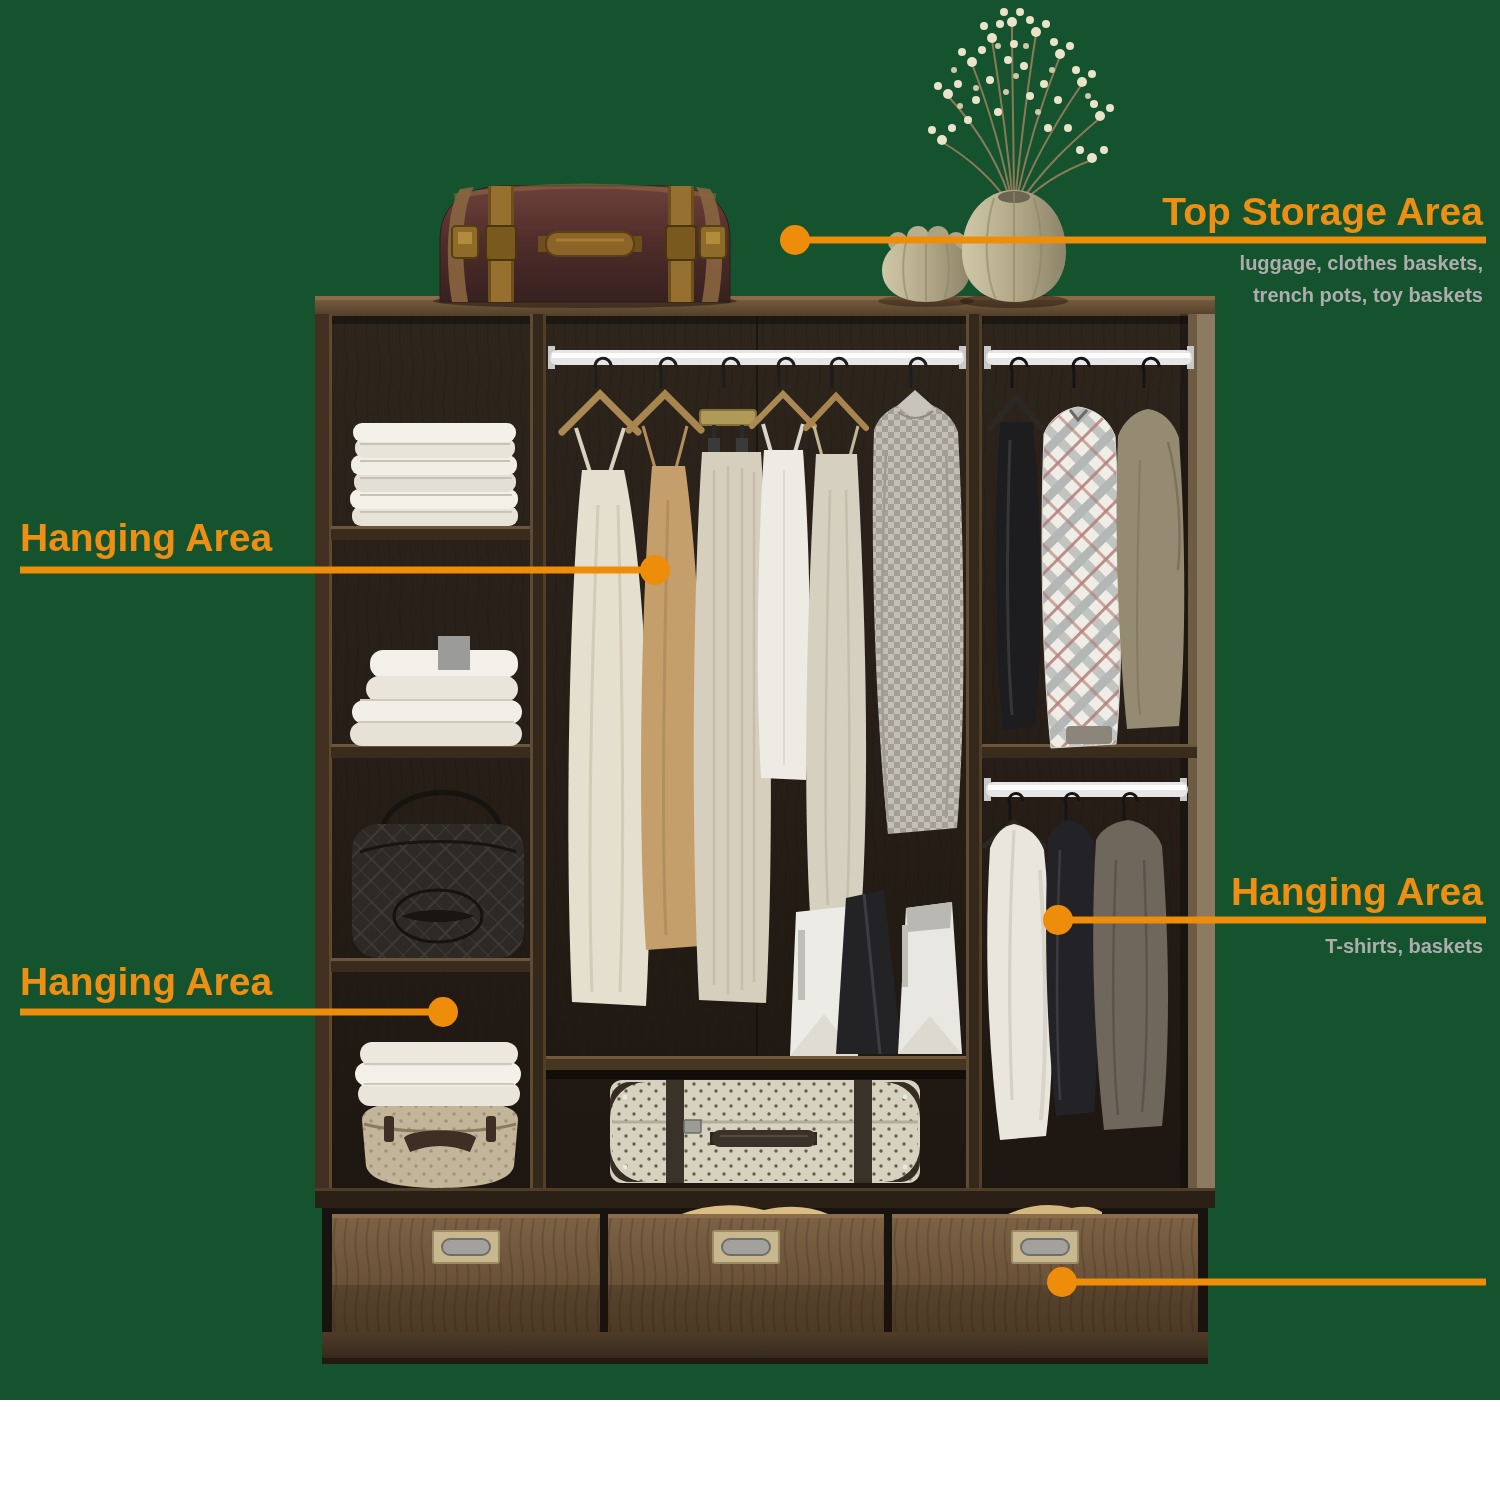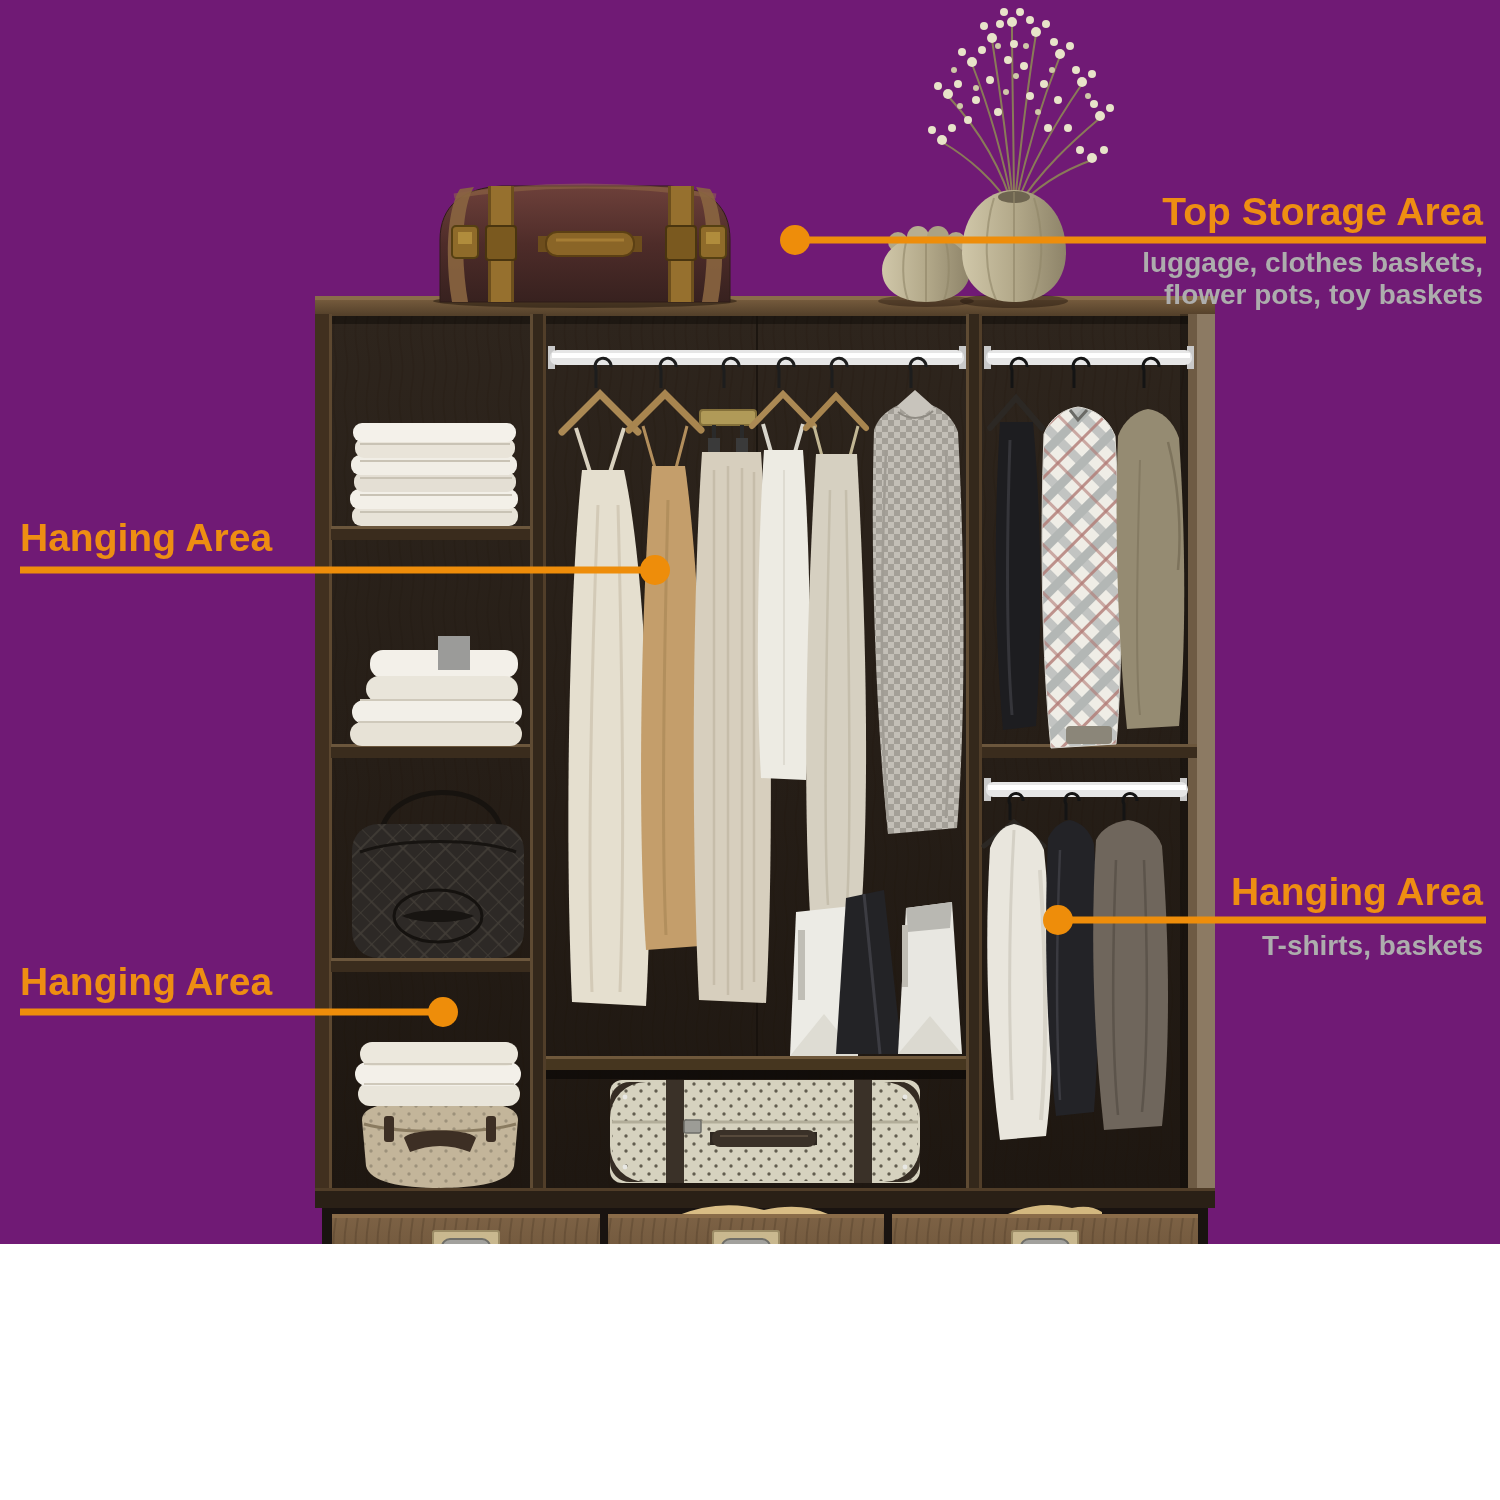--- a/index.html
+++ b/index.html
@@ -3,7 +3,7 @@
 <meta charset="utf-8">
 <style>
   html,body{margin:0;padding:0;background:#ffffff;}
-  .stage{position:relative;width:1500px;height:1244px;background:#701a75;overflow:hidden;
+  .stage{position:relative;width:1500px;height:1400px;background:#14532d;overflow:hidden;
          font-family:"Liberation Sans",sans-serif;}
   svg.scene{position:absolute;left:0;top:0;}
   .co-t{position:absolute;font-weight:bold;font-size:39px;line-height:44px;color:#ee8e12;white-space:nowrap;}

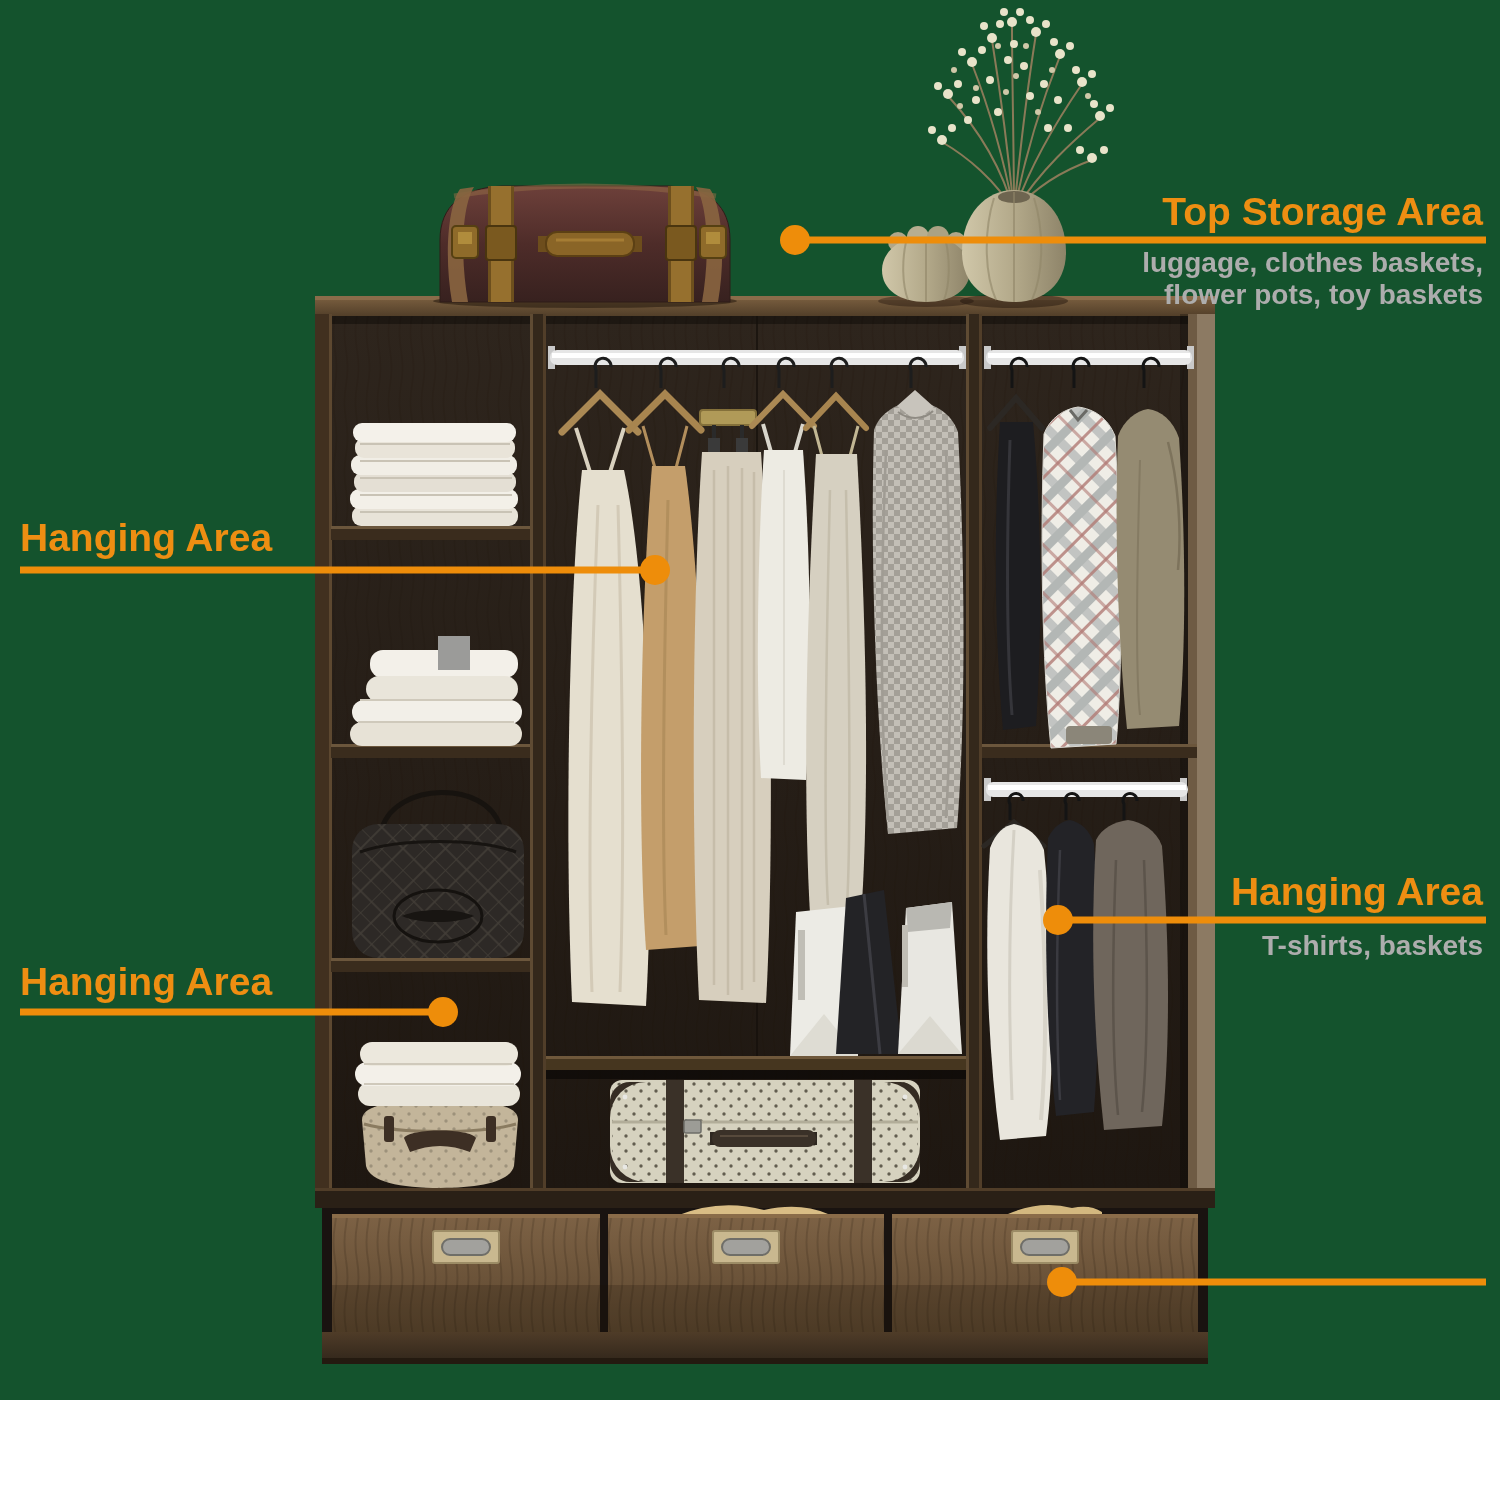--- a/index.html
+++ b/index.html
@@ -7,7 +7,7 @@
          font-family:"Liberation Sans",sans-serif;}
   svg.scene{position:absolute;left:0;top:0;}
   .co-t{position:absolute;font-weight:bold;font-size:39px;line-height:44px;color:#ee8e12;white-space:nowrap;}
-  .co-s{position:absolute;font-weight:bold;font-size:28px;line-height:32px;color:#adadad;white-space:nowrap;}
+  .co-s{position:absolute;font-weight:bold;font-size:20px;line-height:32px;color:#adadad;white-space:nowrap;}
   .ra{right:17px;text-align:right;}
   .la{left:20px;text-align:left;}
 </style>

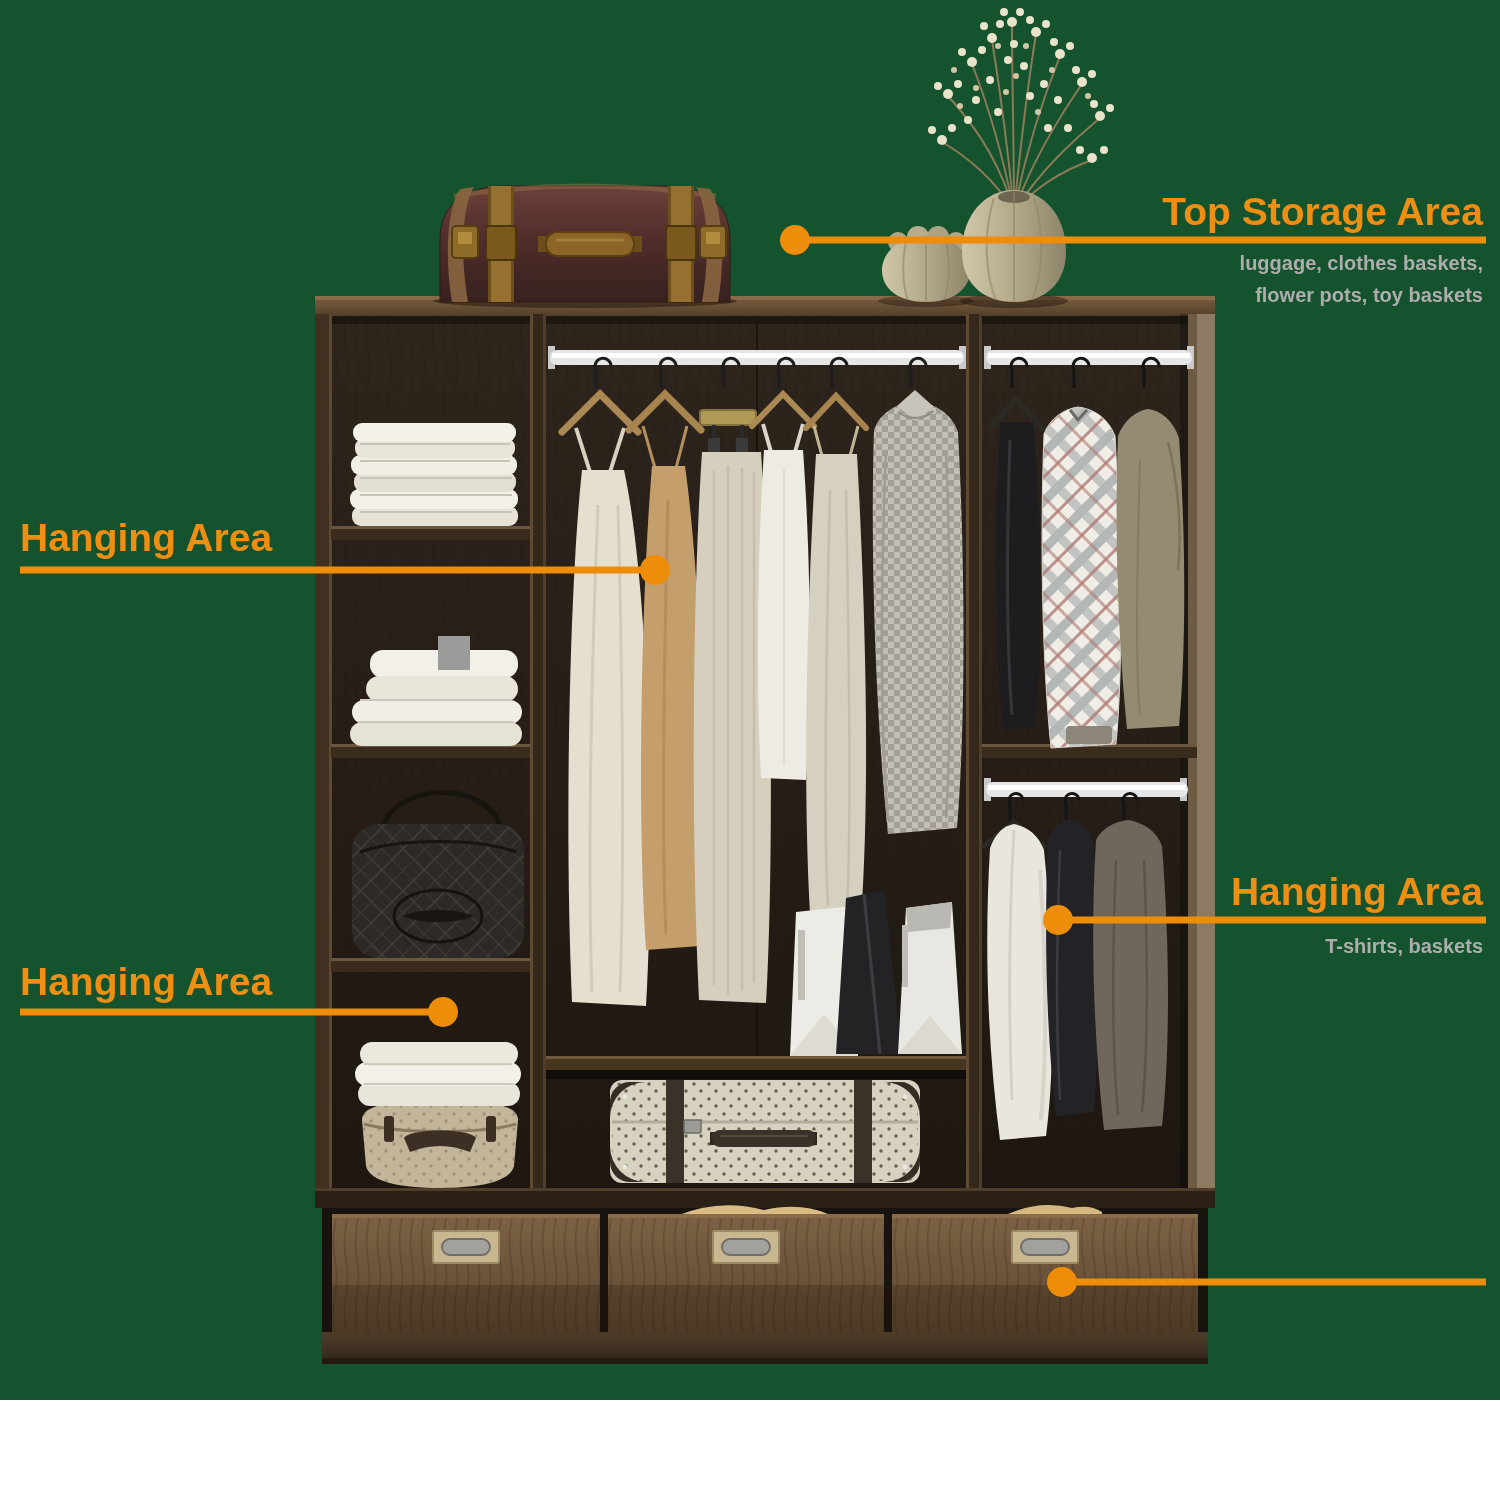--- a/index.html
+++ b/index.html
@@ -461,7 +461,7 @@
 <div class="co-t ra" style="top:190px">Top Storage Area</div>
 <div class="co-s ra" style="top:247px">
   <div>luggage, clothes baskets,</div>
-  <div>flower pots, toy baskets</div>
+  <div>trench pots, toy baskets</div>
 </div>
 
 <div class="co-t la" style="top:516px">Hanging Area</div>

